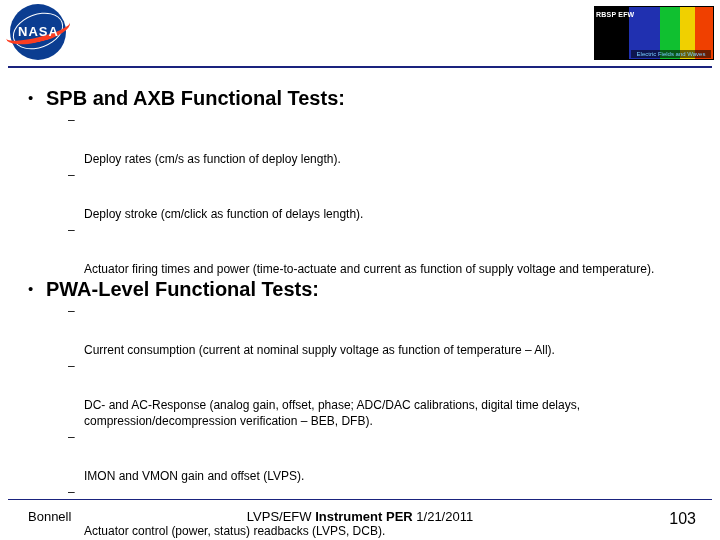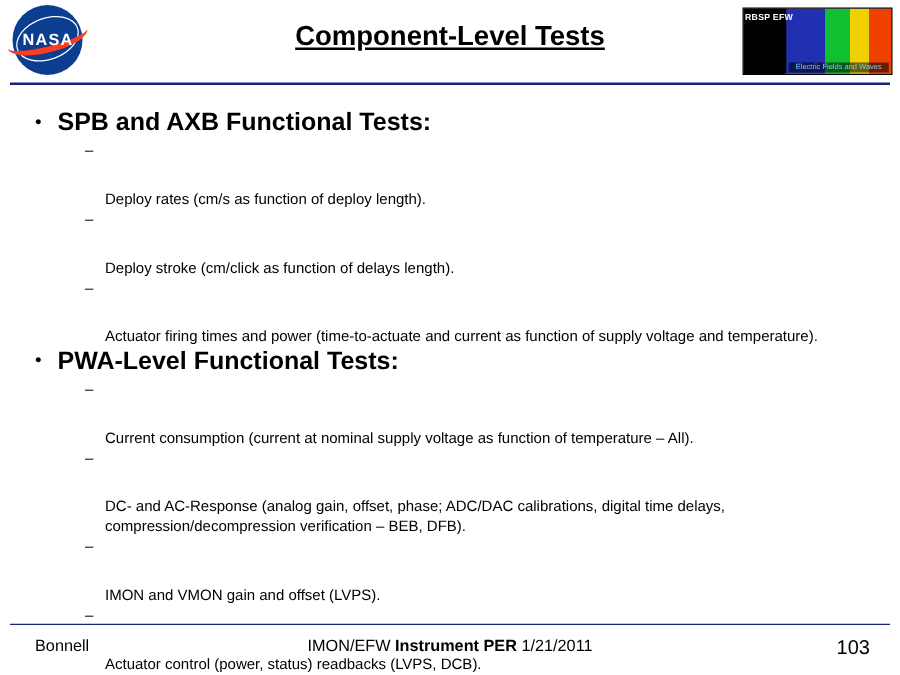--- a/index.html
+++ b/index.html
@@ -4,7 +4,7 @@
 <style>
   * { box-sizing: border-box; margin: 0; padding: 0; }
   html, body { width: 720px; height: 540px; font-family: Arial, Helvetica, sans-serif; background: #fff; color: #000; }
-  .slide { position: relative; width: 720px; height: 540px; text-decoration: underline; }
+  .slide { position: relative; width: 720px; height: 540px; }
   .header { position: relative; height: 68px; }
   .logo-left { position: absolute; left: 6px; top: 4px; width: 70px; height: 56px; }
   .logo-right { position: absolute; right: 6px; top: 6px; width: 120px; height: 54px; border: 1px solid #000; background: linear-gradient(90deg,#000 0 28%, #fff 28% 28.5%, #2030b0 28.5% 55%, #10c030 55% 72%, #f0d000 72% 85%, #f04000 85% 100%); }

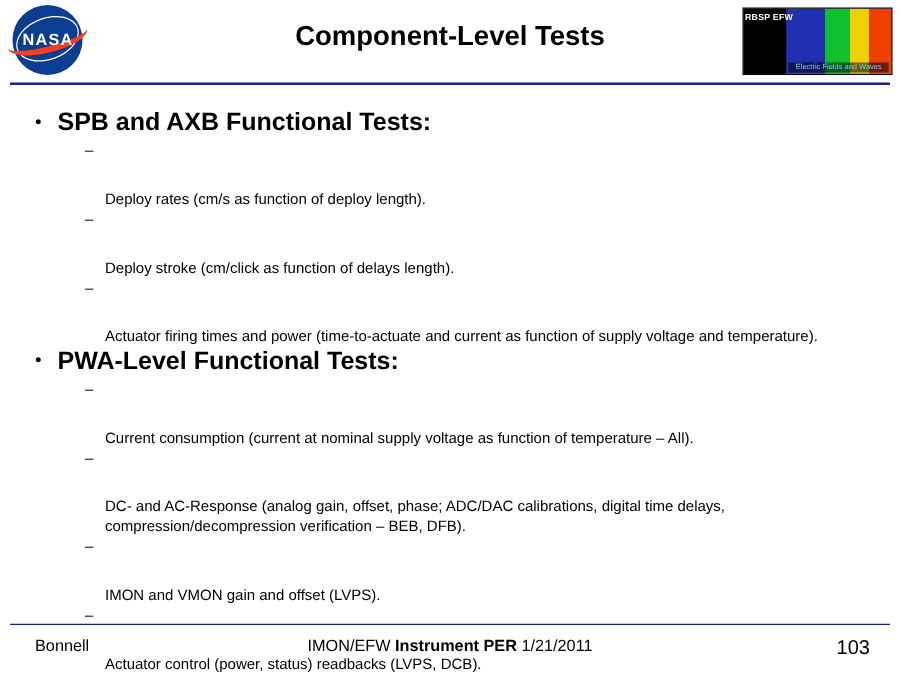--- a/index.html
+++ b/index.html
@@ -47,7 +47,6 @@
         <div class="nasa">NASA</div>
       </div>
     </div>
-    <div class="title">Component-Level Tests</div>
     <div class="logo-right">
       <div class="stripe"></div>
       <div class="stripe-text">RBSP

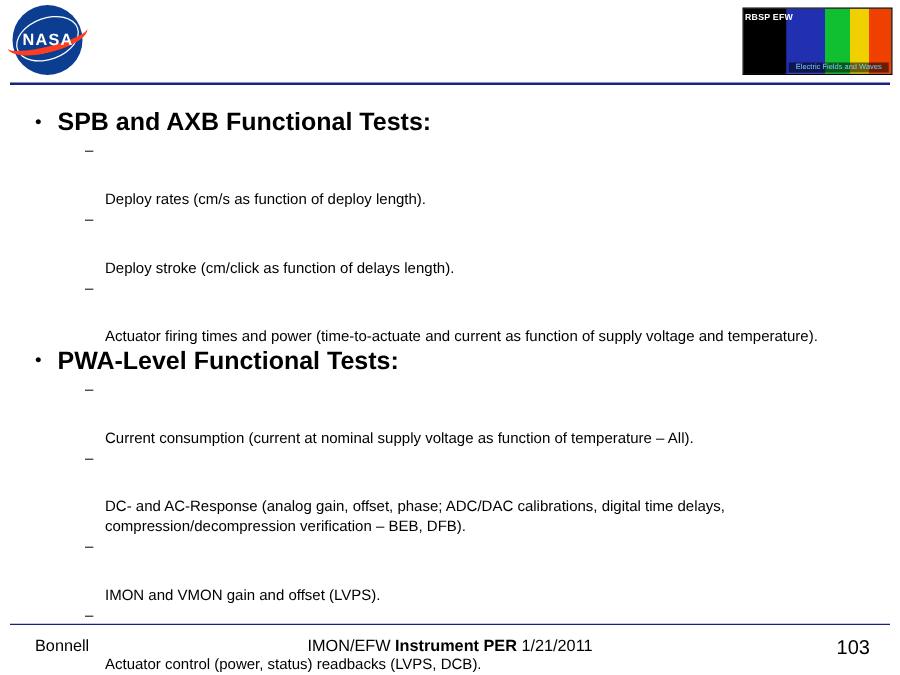--- a/index.html
+++ b/index.html
@@ -108,7 +108,7 @@
     <div class="footer-rule"></div>
     <div class="author">Bonnell</div>
     <div class="center-foot">
-      <span>IMON/EFW </span><span class="b">Instrument PER</span><span> 1/21/2011</span>
+      <span>LVPS/EFW </span><span class="b">Instrument PER</span><span> 1/21/2011</span>
     </div>
     <div class="pagenum">103</div>
   </div>

